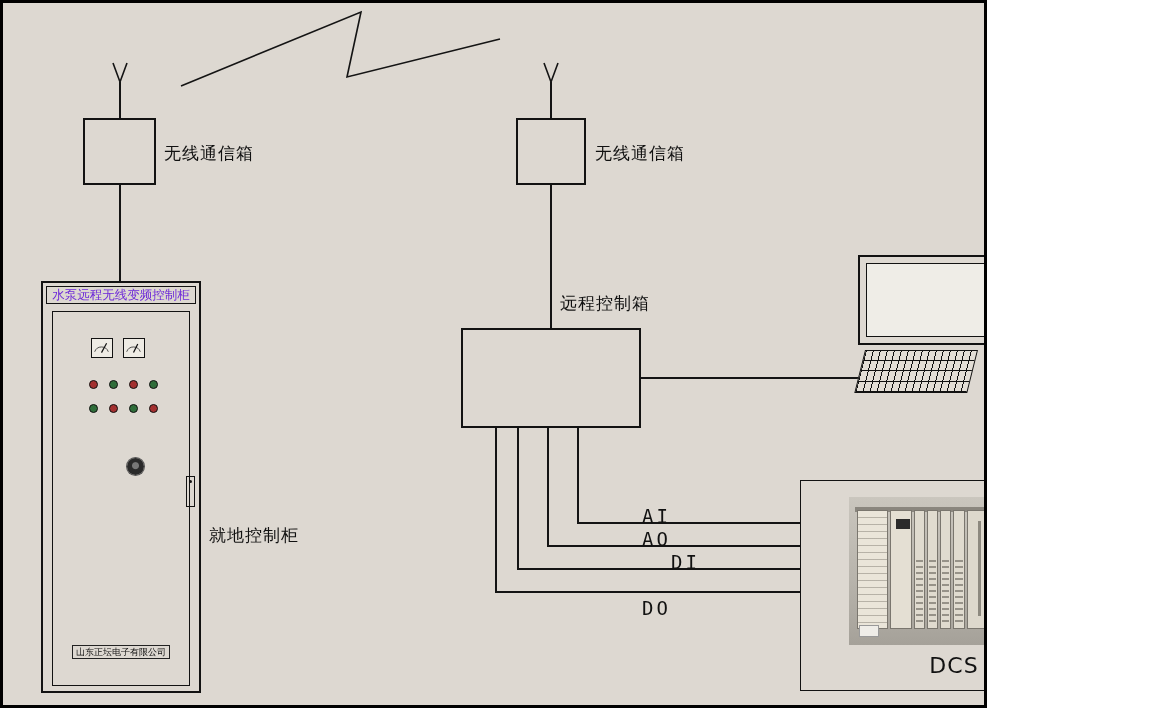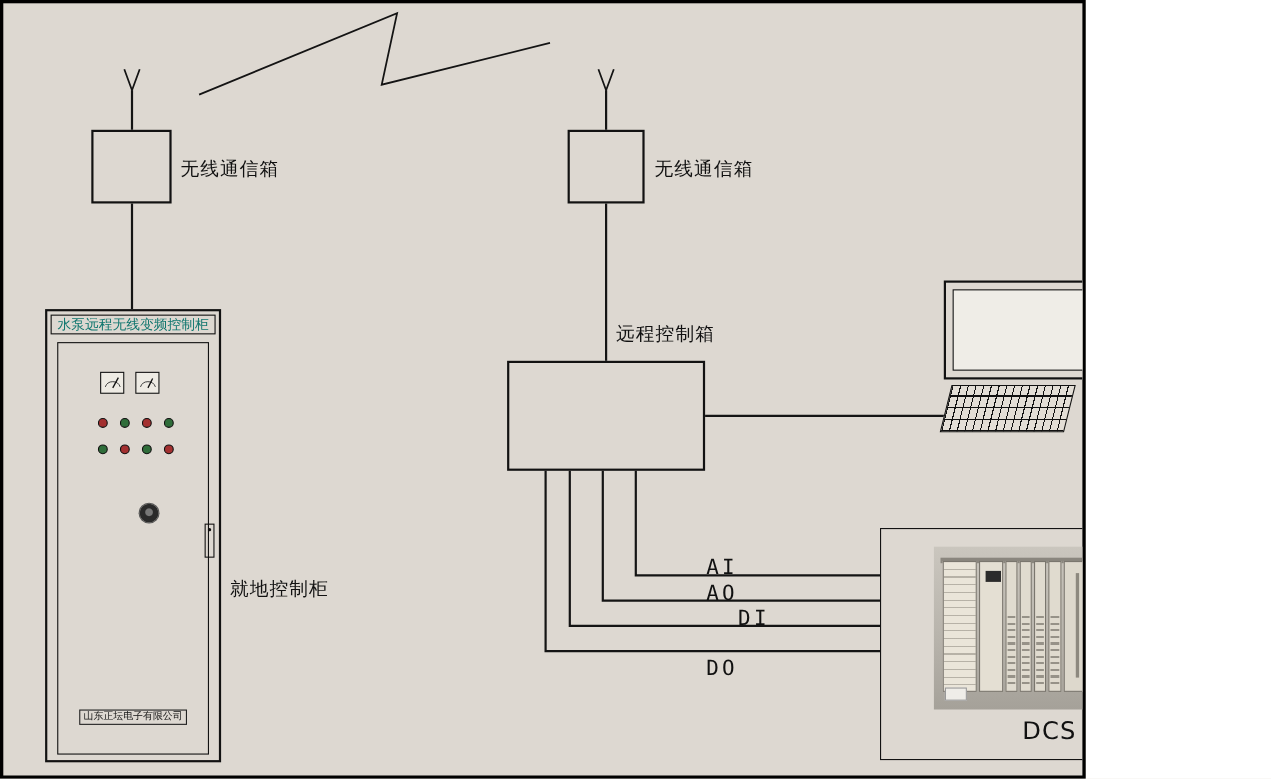--- a/index.html
+++ b/index.html
@@ -22,7 +22,7 @@
              border:2px solid #121212; }
   .cab-title { position:absolute; left:3px; top:3px; right:3px; height:18px;
                border:1.5px solid #121212; font-size:12.5px; line-height:15px;
-               text-align:center; color:#0f766e; overflow:hidden; white-space:nowrap; }
+               text-align:center; color:#6d28d9; overflow:hidden; white-space:nowrap; }
   .cab-door { position:absolute; left:9px; top:28px; right:9px; bottom:5px;
               border:1.5px solid #121212;text-align:right; }
   .gauge { position:absolute; width:22px; height:20px; border:1.5px solid #121212;

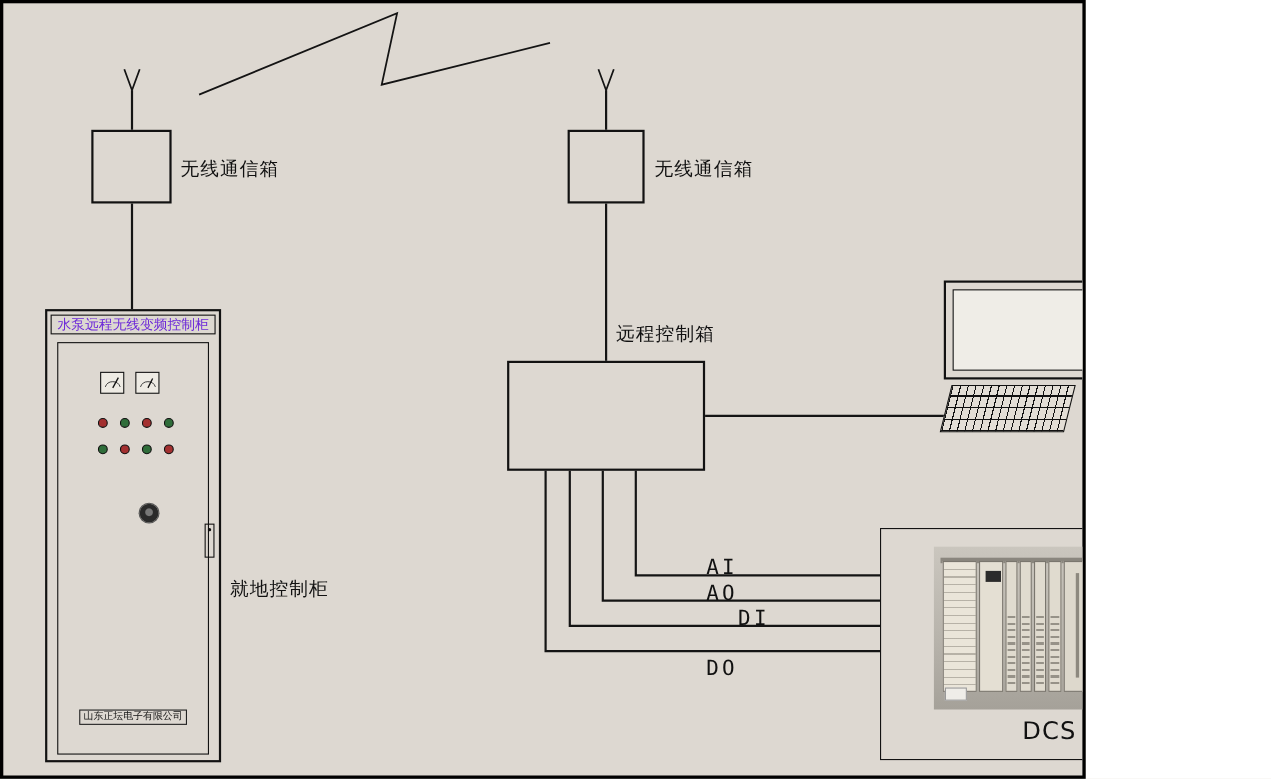--- a/index.html
+++ b/index.html
@@ -24,7 +24,7 @@
                border:1.5px solid #121212; font-size:12.5px; line-height:15px;
                text-align:center; color:#6d28d9; overflow:hidden; white-space:nowrap; }
   .cab-door { position:absolute; left:9px; top:28px; right:9px; bottom:5px;
-              border:1.5px solid #121212;text-align:right; }
+              border:1.5px solid #121212; }
   .gauge { position:absolute; width:22px; height:20px; border:1.5px solid #121212;
            background:#eeebe4; }
   .light { position:absolute; width:9px; height:9px; border-radius:50%;

